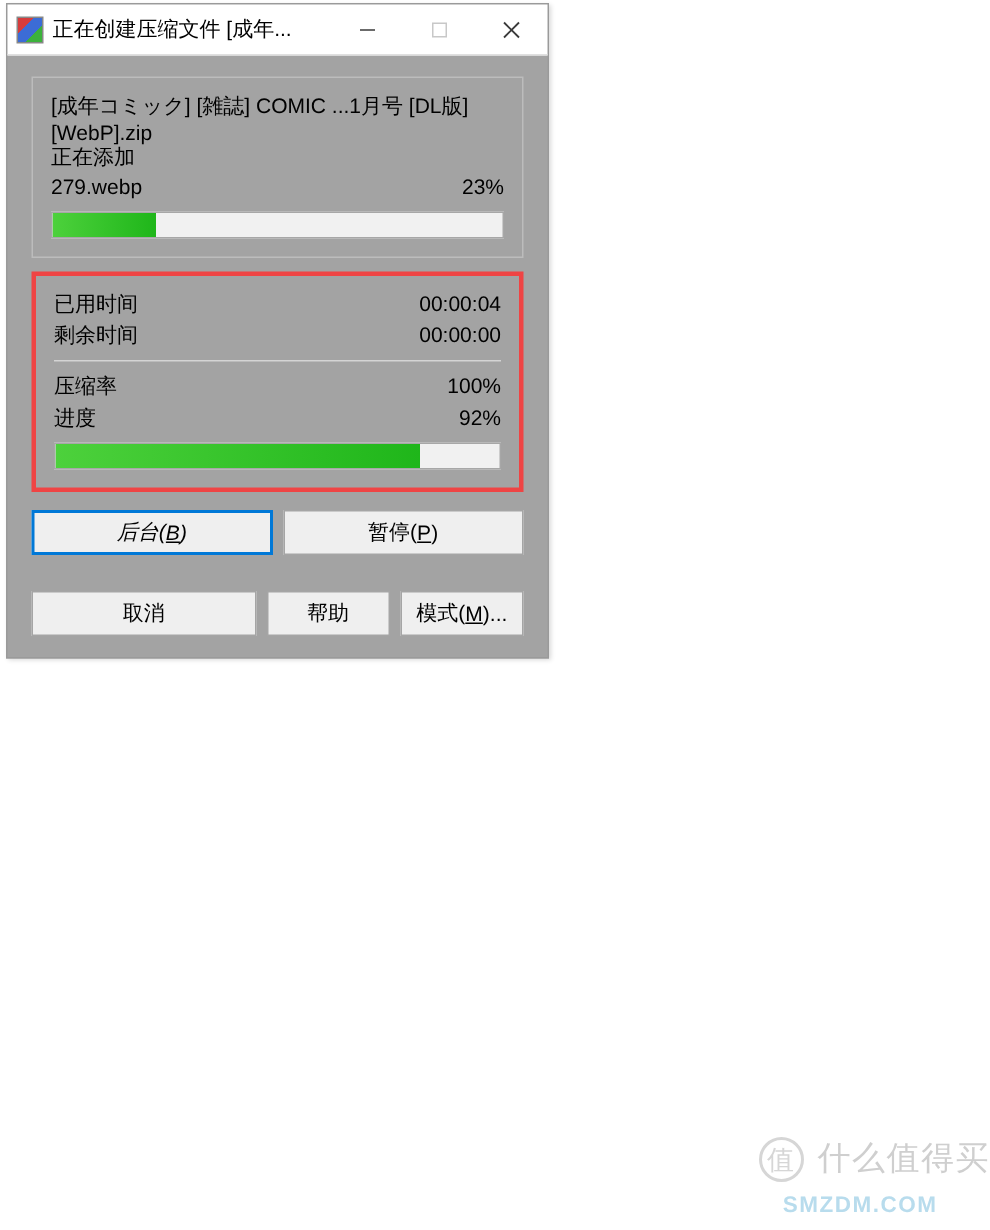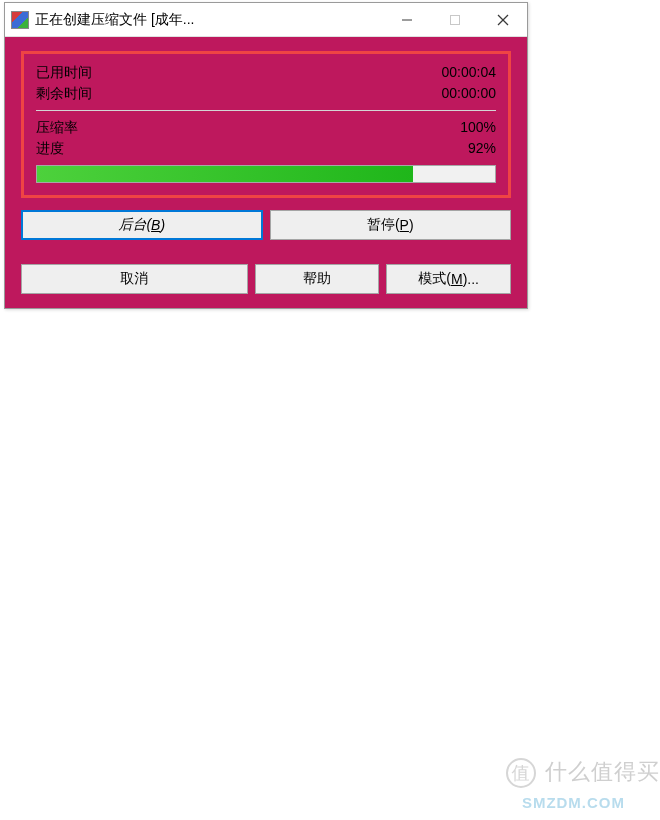--- a/index.html
+++ b/index.html
@@ -15,8 +15,8 @@
       position: absolute;
       left: 4px;
       top: 2px;
-      width: 524px;
-      background: #be185d;
+      width: 362px;
+      background: #a3a3a3;
       border: 1px solid #9a9a9a;
       box-shadow: 1px 1px 3px rgba(0,0,0,0.15);
     }

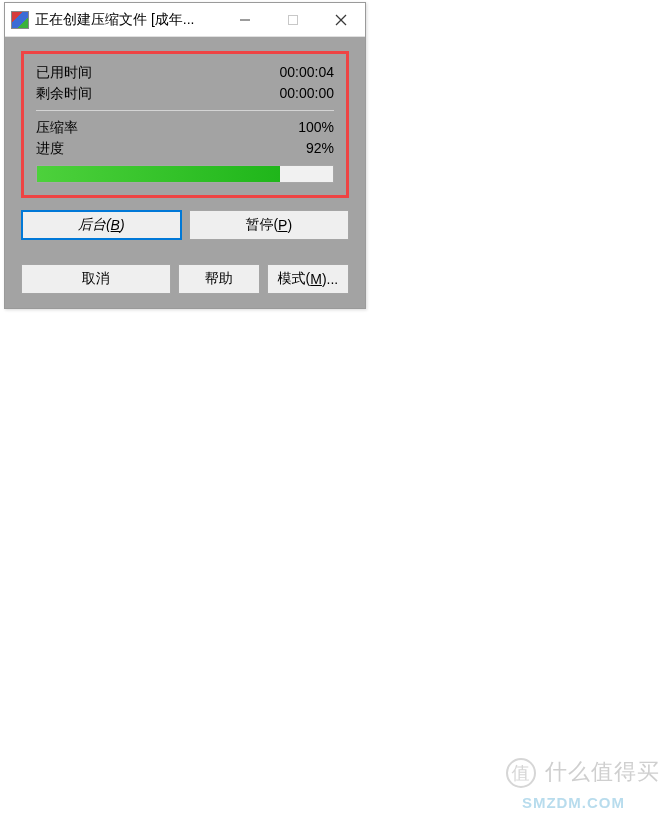--- a/index.html
+++ b/index.html
@@ -179,6 +179,17 @@
   </div>
 
   <div class="content">
+    <div class="file-box">
+      <div class="file-line">[成年コミック] [雑誌] COMIC ...1月号 [DL版] [WebP].zip</div>
+      <div class="file-line">正在添加</div>
+      <div class="row">
+        <span>279.webp</span>
+        <span>23%</span>
+      </div>
+      <div class="progress-bar">
+        <div class="progress-fill" style="width:23%"></div>
+      </div>
+    </div>
 
     <div class="stats-box">
       <div class="row">

